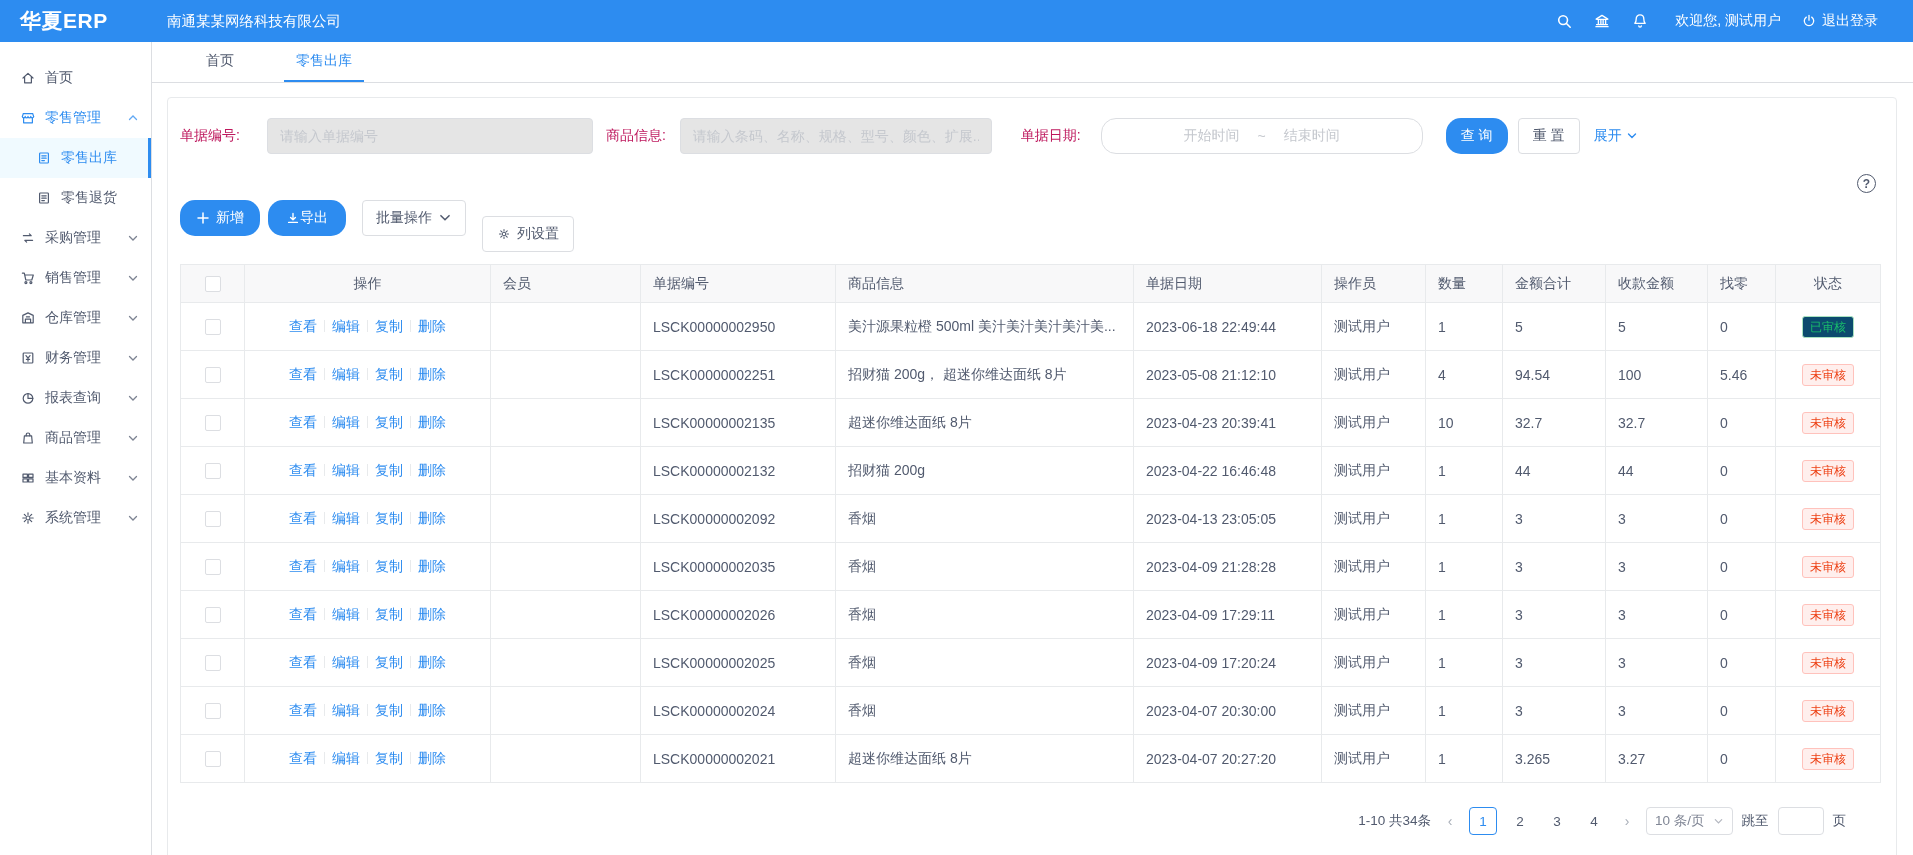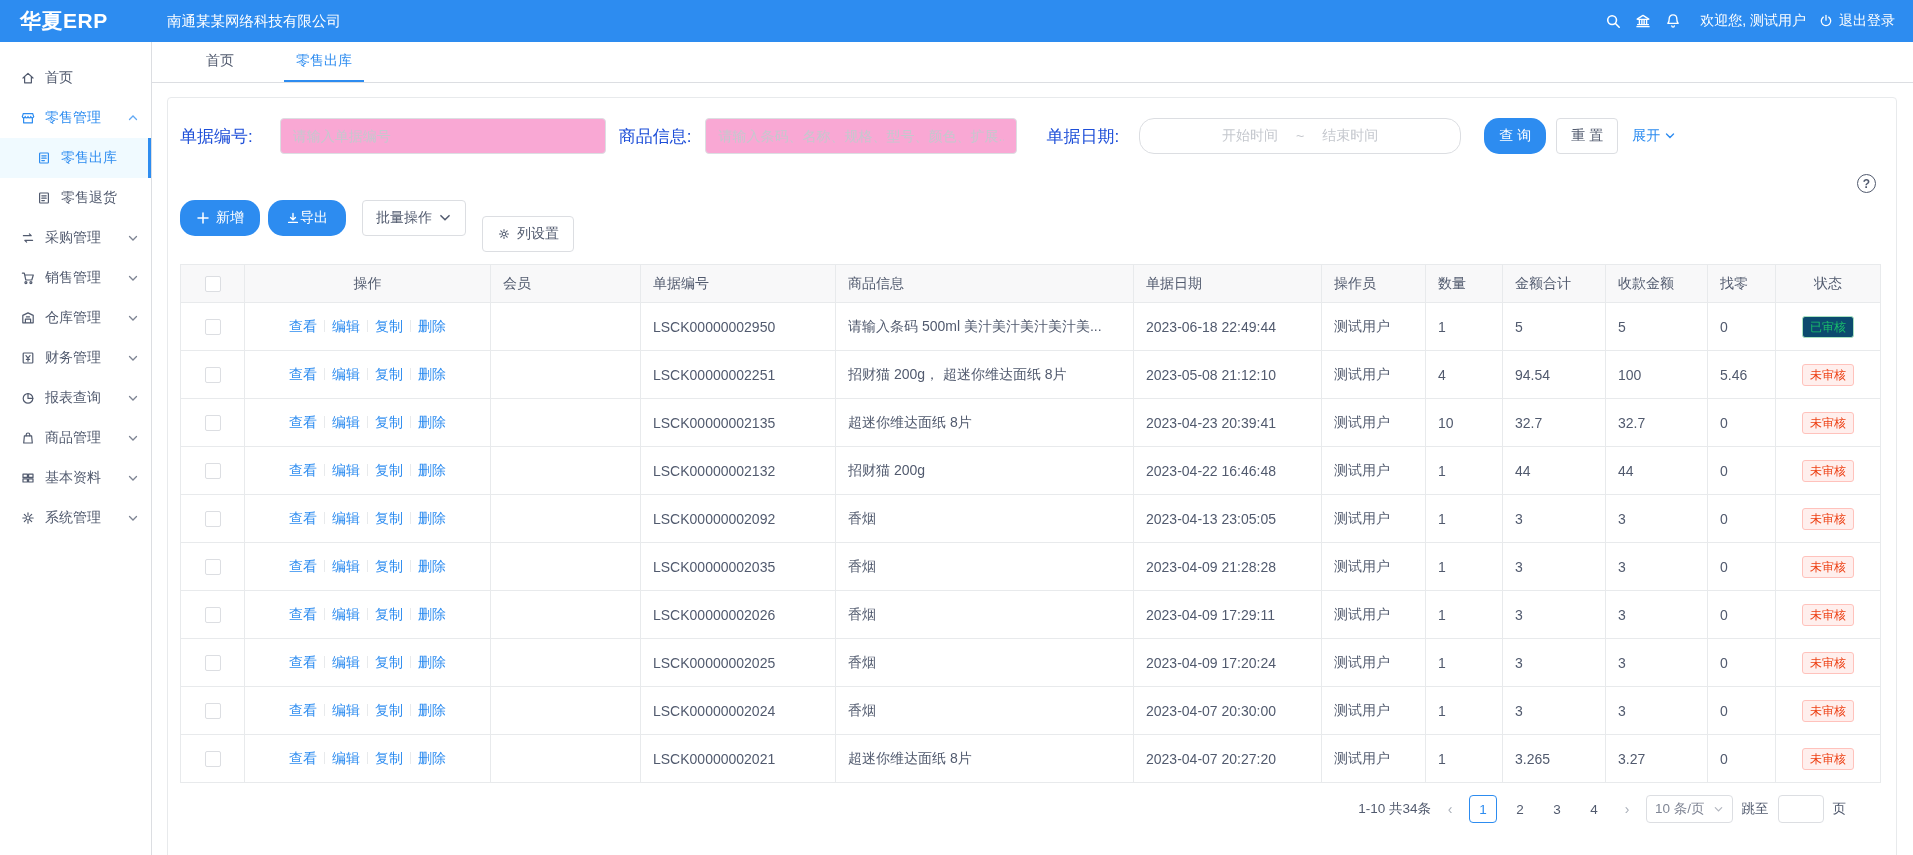--- a/index.html
+++ b/index.html
@@ -11,7 +11,7 @@
   .topbar { height:42px; background:var(--accent,#2d8cf0); display:flex; align-items:center; flex:0 0 42px; }
   .logo { width:152px; padding-left:20px; color:#fff; font-size:21px; font-weight:bold; letter-spacing:.5px; white-space:nowrap; }
   .company { color:#fff; font-size:14.5px; margin-left:15px; }
-  .topbar-right { margin-left:auto; display:flex; align-items:flex-end; gap:12px; padding-right:18px; color:#fff; }
+  .topbar-right { margin-left:auto; display:flex; align-items:flex-end; gap:20px; padding-right:35px; color:#fff; }
   .tb-icon { display:inline-flex; width:18px; height:18px; cursor:pointer; }
   .tb-icon svg { width:18px; height:18px; }
   .welcome { font-size:14px; margin-left:6px; }

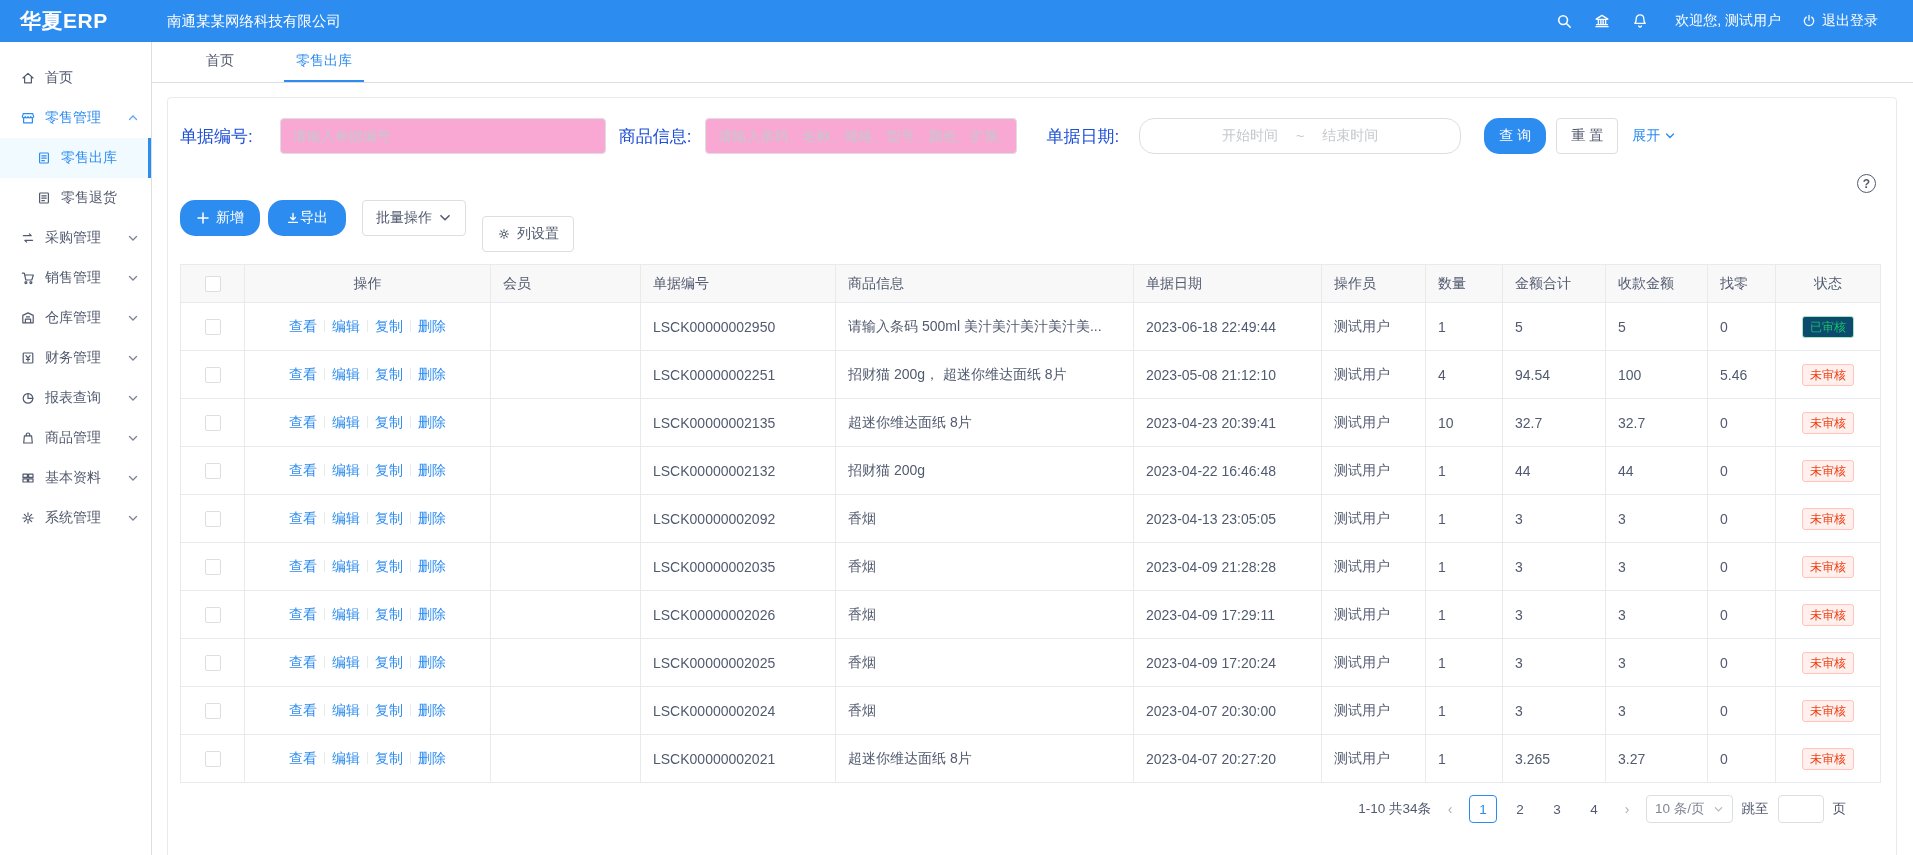--- a/index.html
+++ b/index.html
@@ -40,7 +40,7 @@
 
   
   .filter-row { display:flex; align-items:center; white-space:nowrap; }
-  .f-label { font-size:17px; color:#1d4ed8; }
+  .f-label { font-size:14px; color:#be185d; }
   .inp { height:36px; border:1px solid #dcdee2; border-radius:4px; padding:0 12px; font-size:14px; color:#515a6e; outline:none; background:#f9a8d4; font-family:inherit; }
   .inp::placeholder { color:#c5c8ce; }
   .inp.bill { width:326px; margin-left:27px; }

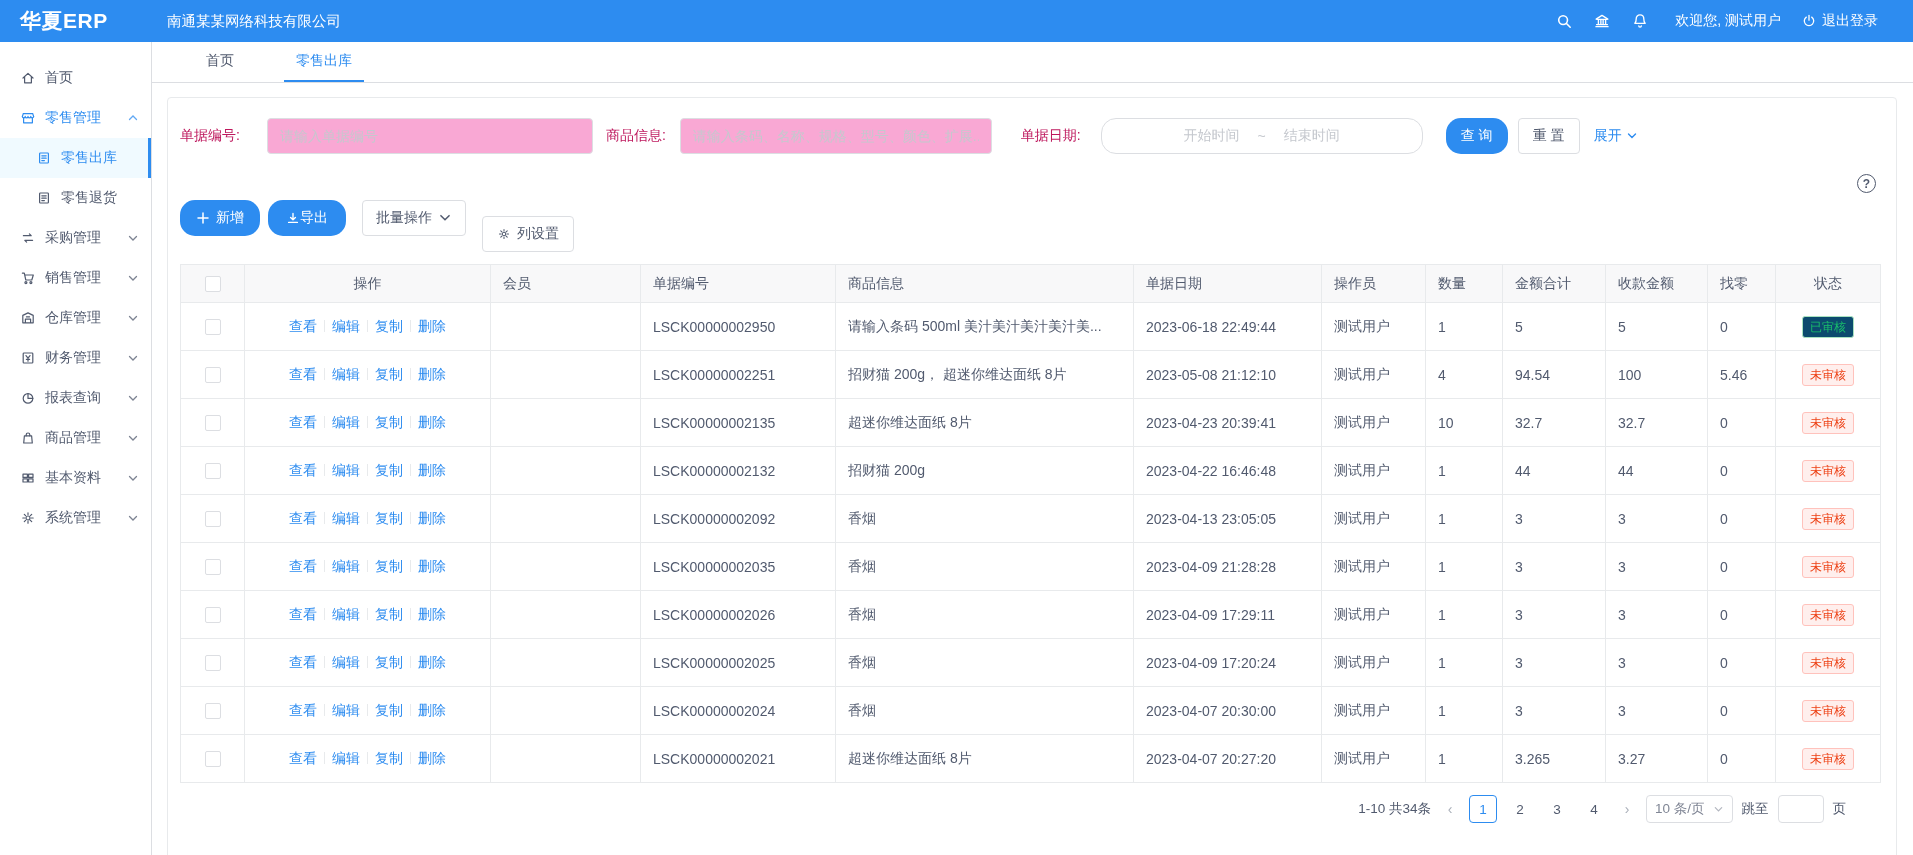--- a/index.html
+++ b/index.html
@@ -41,7 +41,7 @@
   
   .filter-row { display:flex; align-items:center; white-space:nowrap; }
   .f-label { font-size:14px; color:#be185d; }
-  .inp { height:36px; border:1px solid #dcdee2; border-radius:4px; padding:0 12px; font-size:14px; color:#515a6e; outline:none; background:#f9a8d4; font-family:inherit; }
+  .inp { height:36px; border:1px solid #dcdee2; border-radius:4px; padding:0 12px; font-size:14px; color:#515a6e; outline:none; background:#e5e5e5; font-family:inherit; }
   .inp::placeholder { color:#c5c8ce; }
   .inp.bill { width:326px; margin-left:27px; }
   .inp.prod { width:312px; margin-left:14px; }

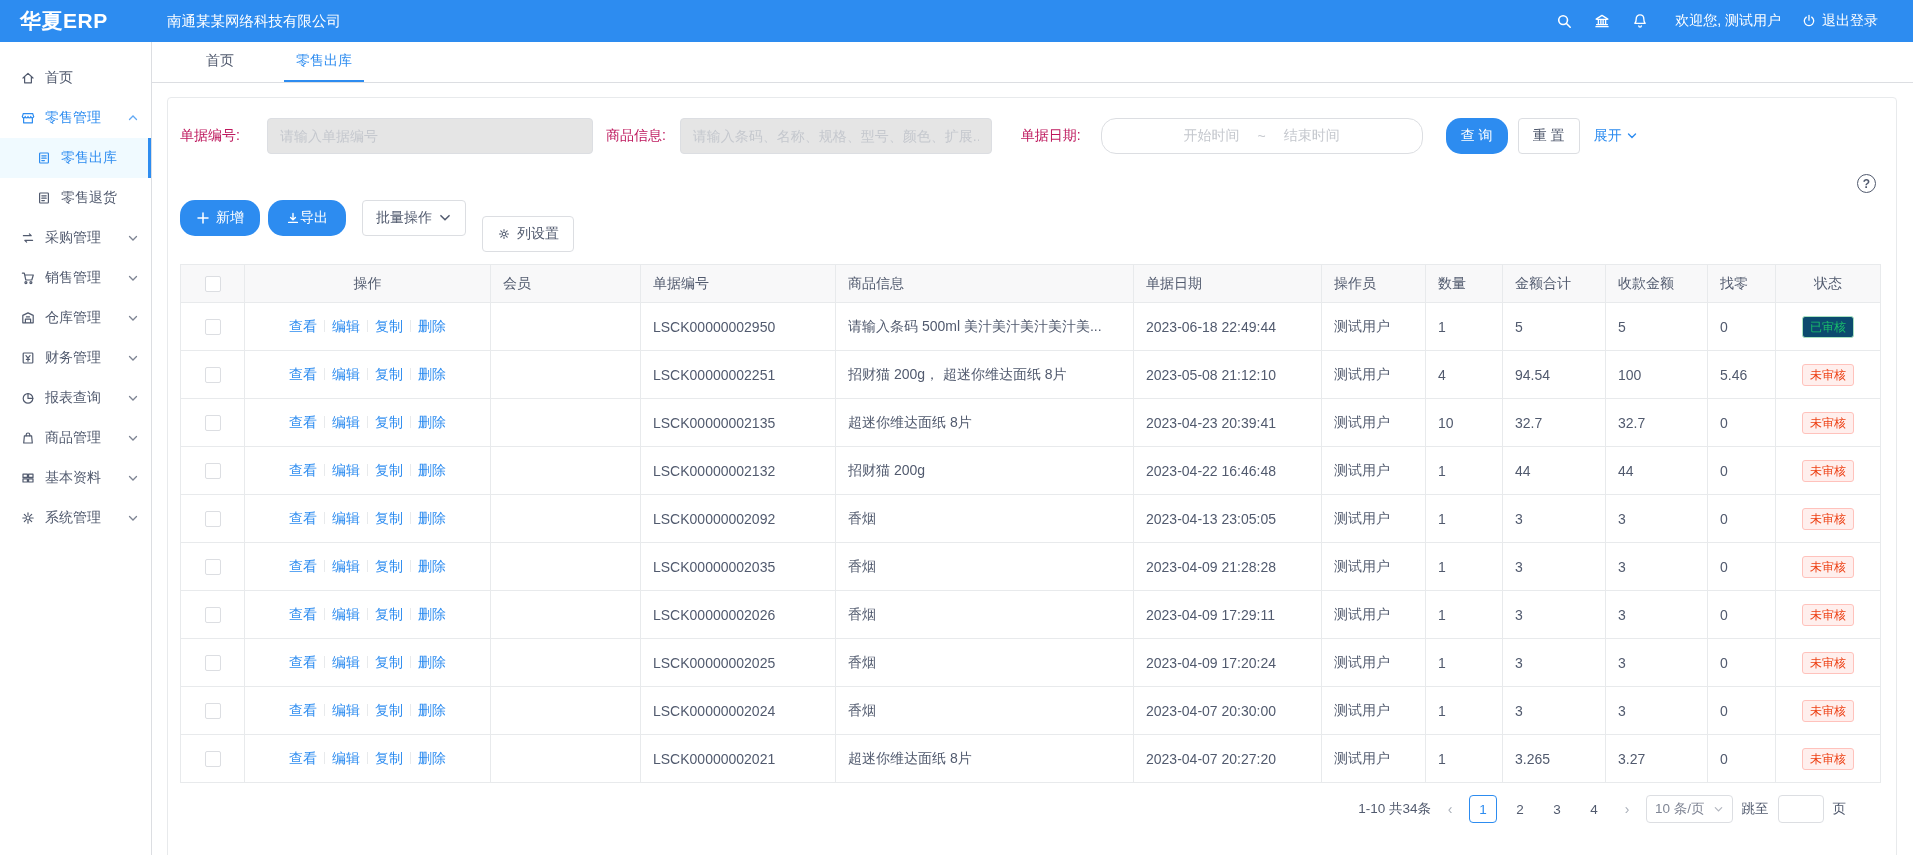--- a/index.html
+++ b/index.html
@@ -377,7 +377,7 @@
     </td>
     <td></td>
     <td>LSCK00000002950</td>
-    <td>请输入条码 500ml 美汁美汁美汁美汁美...</td>
+    <td>美汁源果粒橙 500ml 美汁美汁美汁美汁美...</td>
     <td>2023-06-18 22:49:44</td>
     <td>测试用户</td>
     <td>1</td>

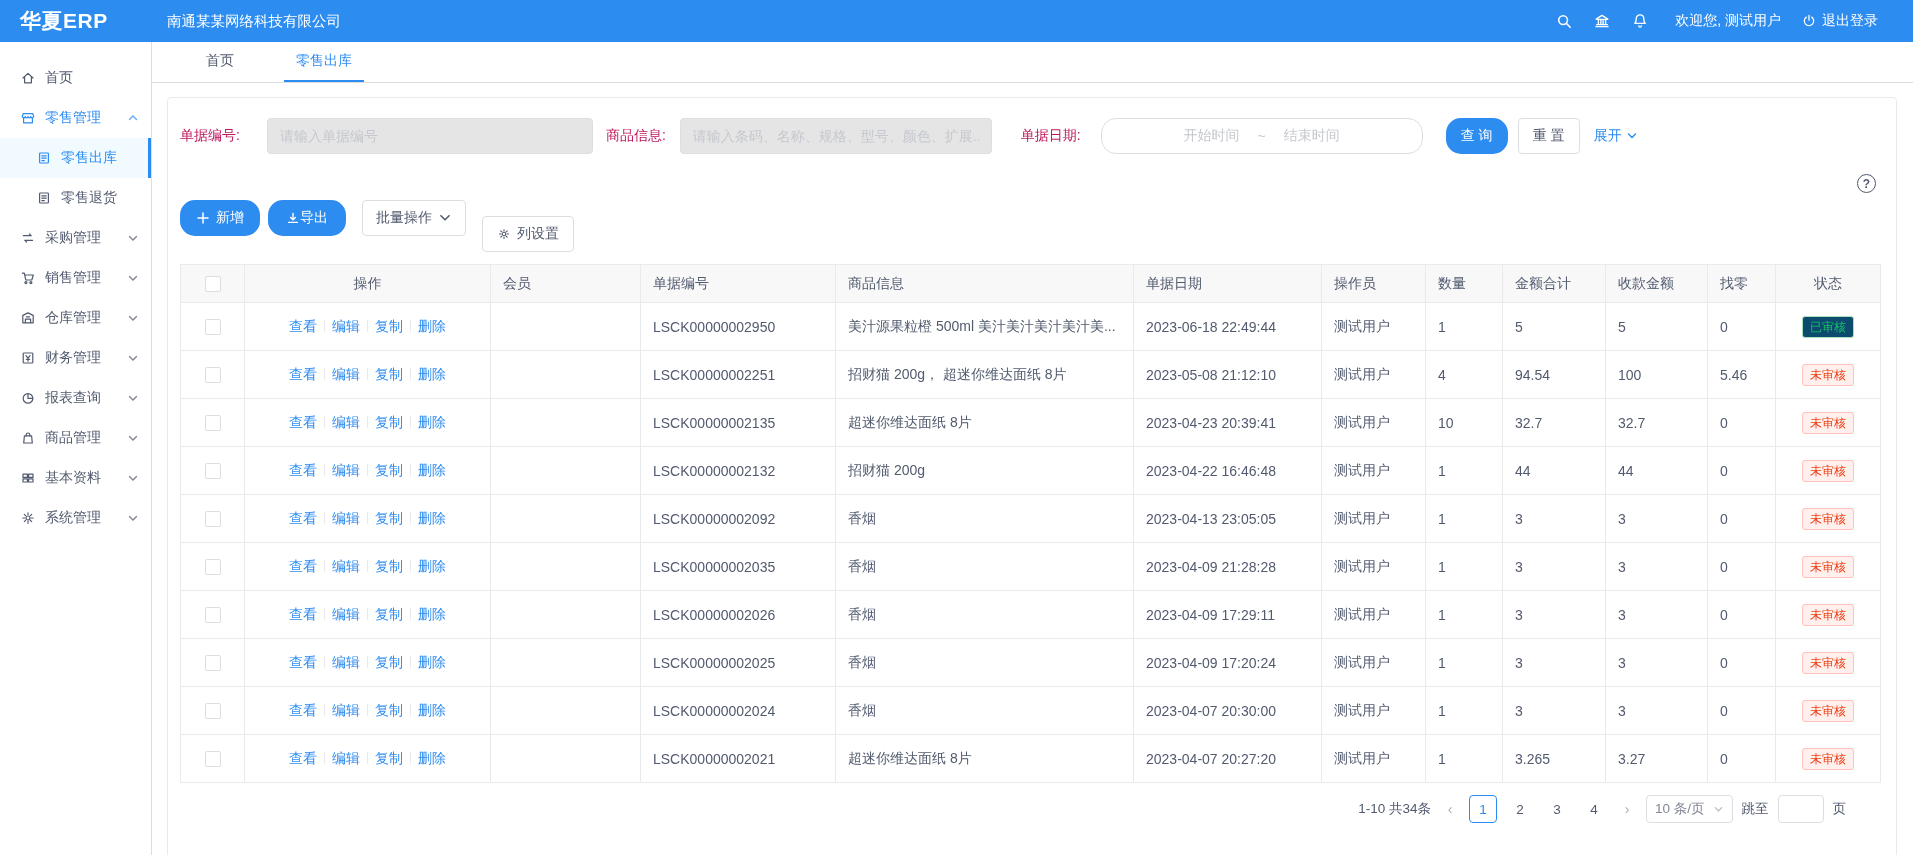--- a/index.html
+++ b/index.html
@@ -85,7 +85,7 @@
   .badge.no { color:var(--danger,#ed4014); border-color:#ffc2bc; background:#ffefed; }
 
   
-  .pager { display:flex; align-items:center; justify-content:flex-end; gap:9px; margin-top:12px; padding-right:50px; color:#515a6e; font-size:13.5px; }
+  .pager { display:flex; align-items:center; justify-content:flex-end; gap:9px; margin-top:24px; padding-right:50px; color:#515a6e; font-size:13.5px; }
   .pg-arrow { color:#a8aeb8; font-size:14px; width:20px; text-align:center; cursor:pointer; }
   .pg-num { min-width:28px; height:28px; display:inline-flex; align-items:center; justify-content:center; border-radius:4px; cursor:pointer; }
   .pg-num.current { border:1px solid var(--accent,#2d8cf0); color:var(--accent,#2d8cf0); }

